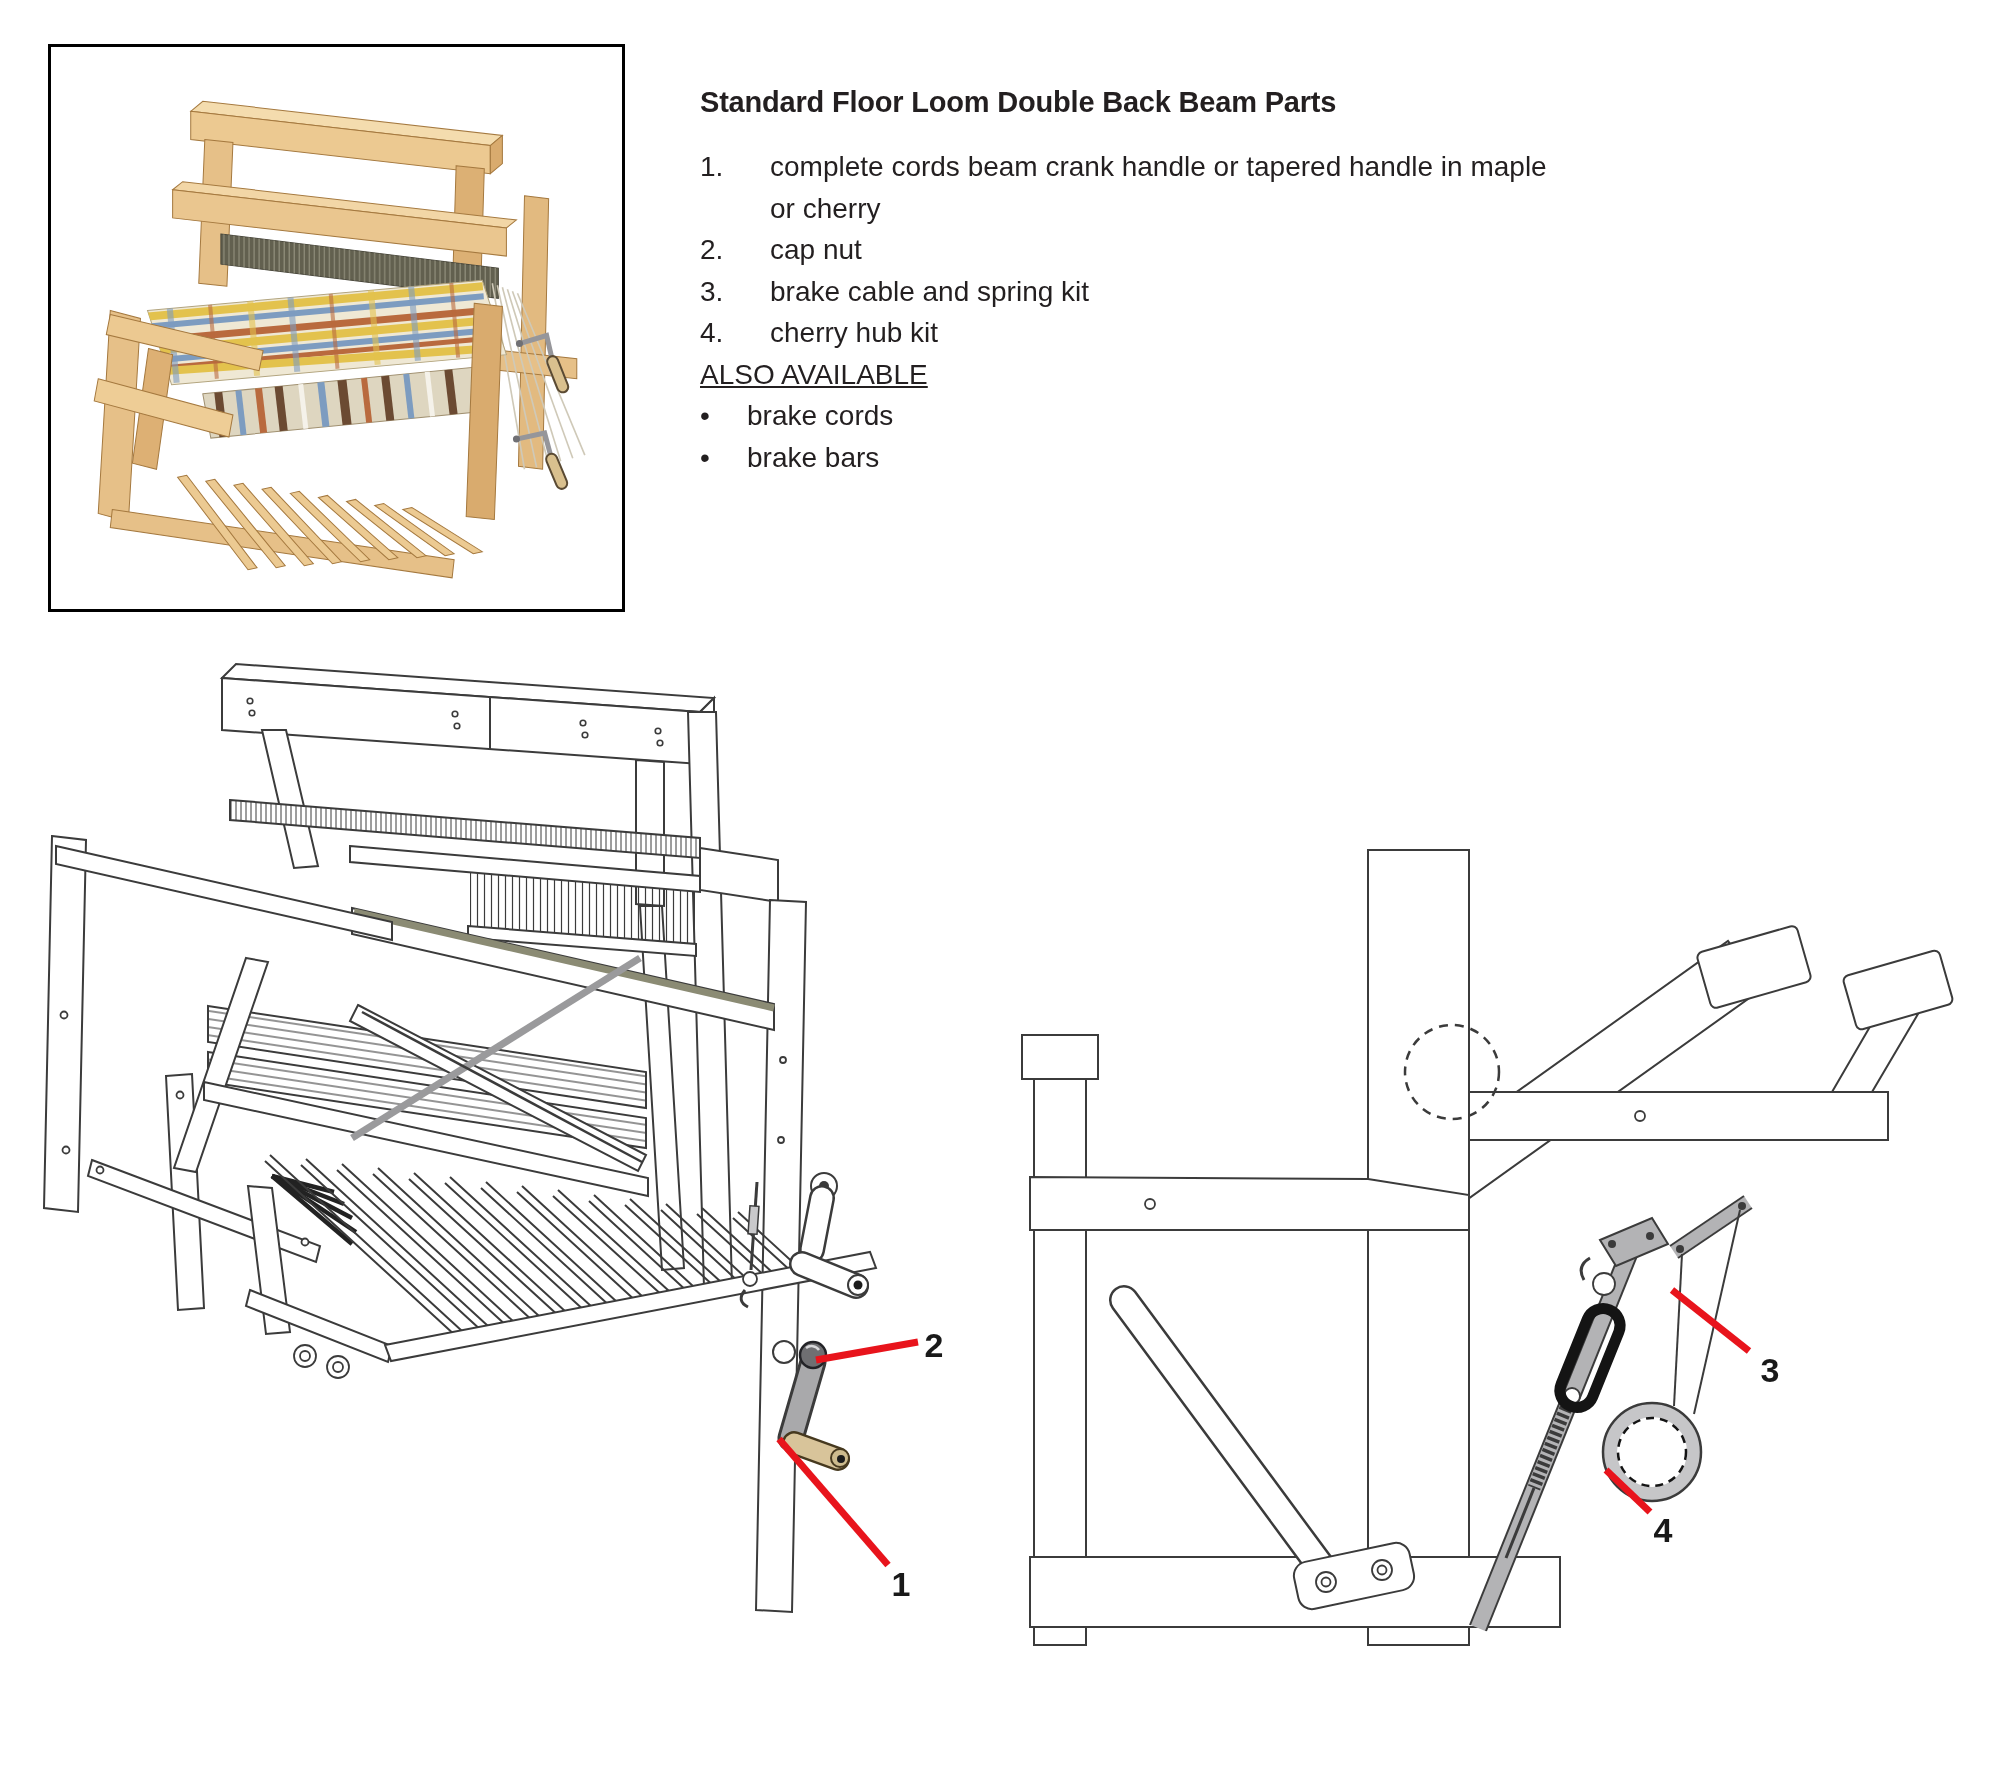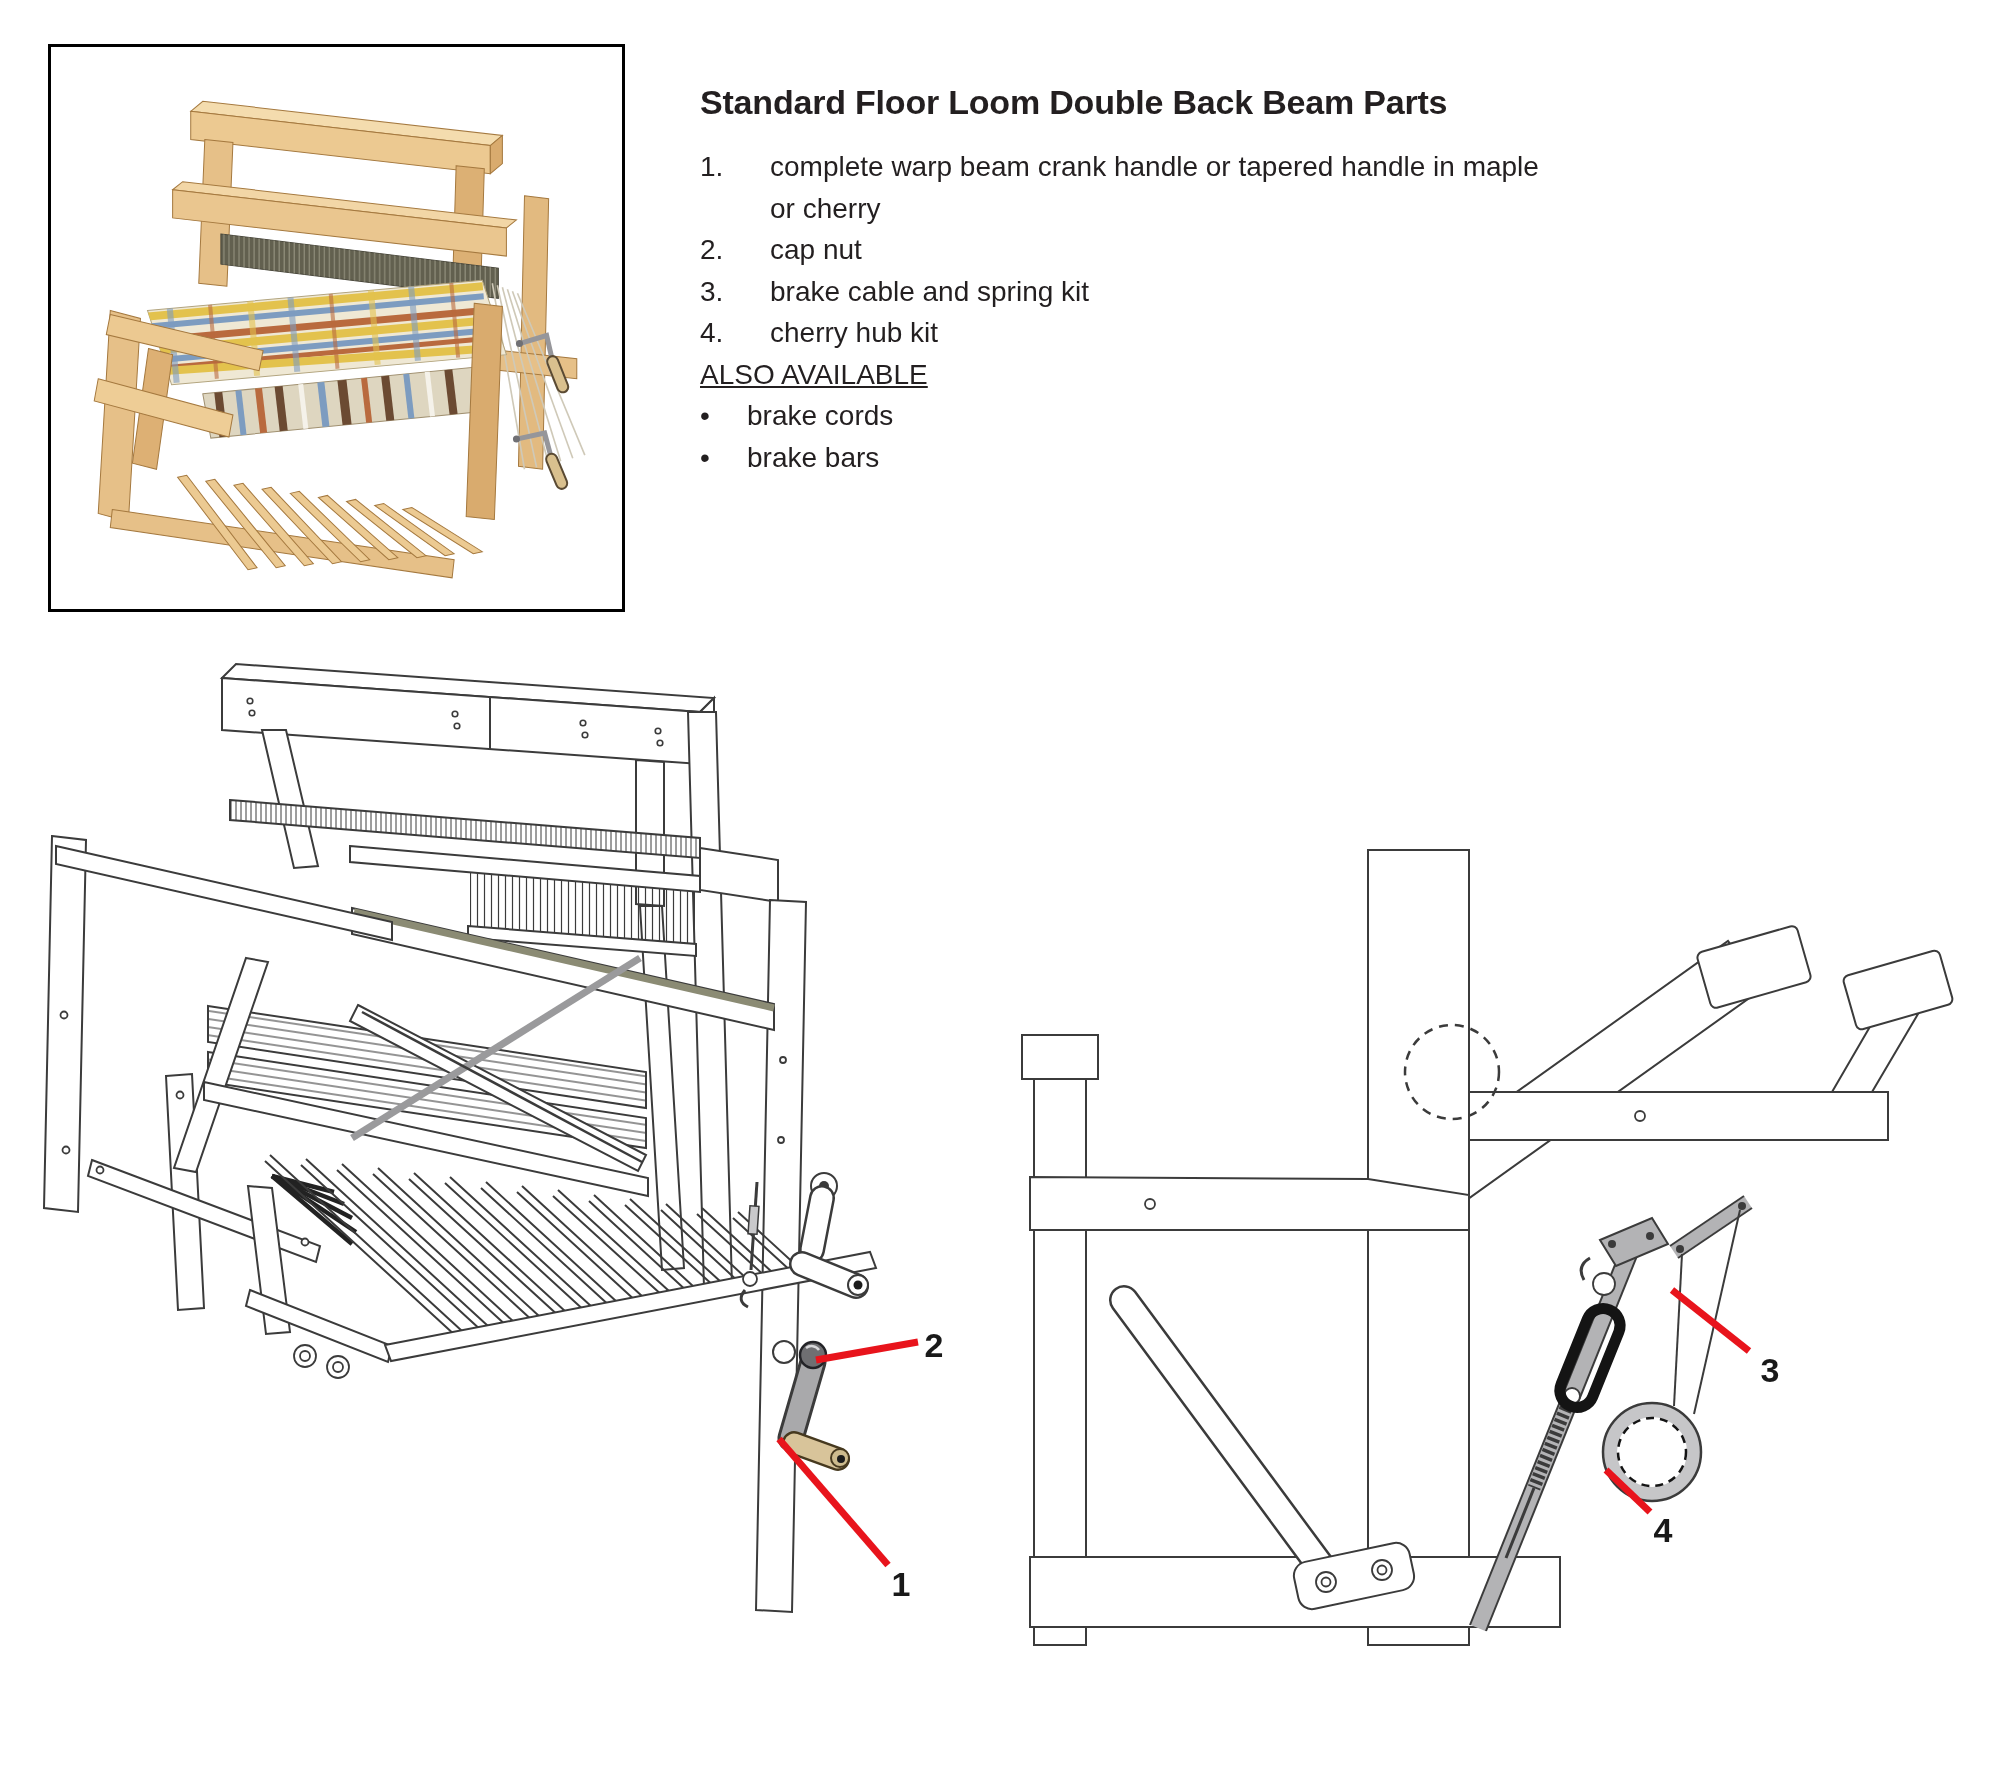--- a/index.html
+++ b/index.html
@@ -17,7 +17,7 @@
 
   
   .parts { position:absolute; left:700px; top:82px; width:940px; font-size:28px; }
-  .parts h1 { font-size:34px; line-height:40px; font-weight:bold; letter-spacing:-0.2px; margin-bottom:24px; }
+  .parts h1 { font-size:29px; line-height:40px; font-weight:bold; letter-spacing:-0.2px; margin-bottom:24px; }
   .row  { display:flex; line-height:41.5px; }
   .row .num { width:70px; flex:0 0 70px; }
   .brow { display:flex; line-height:41.5px; }

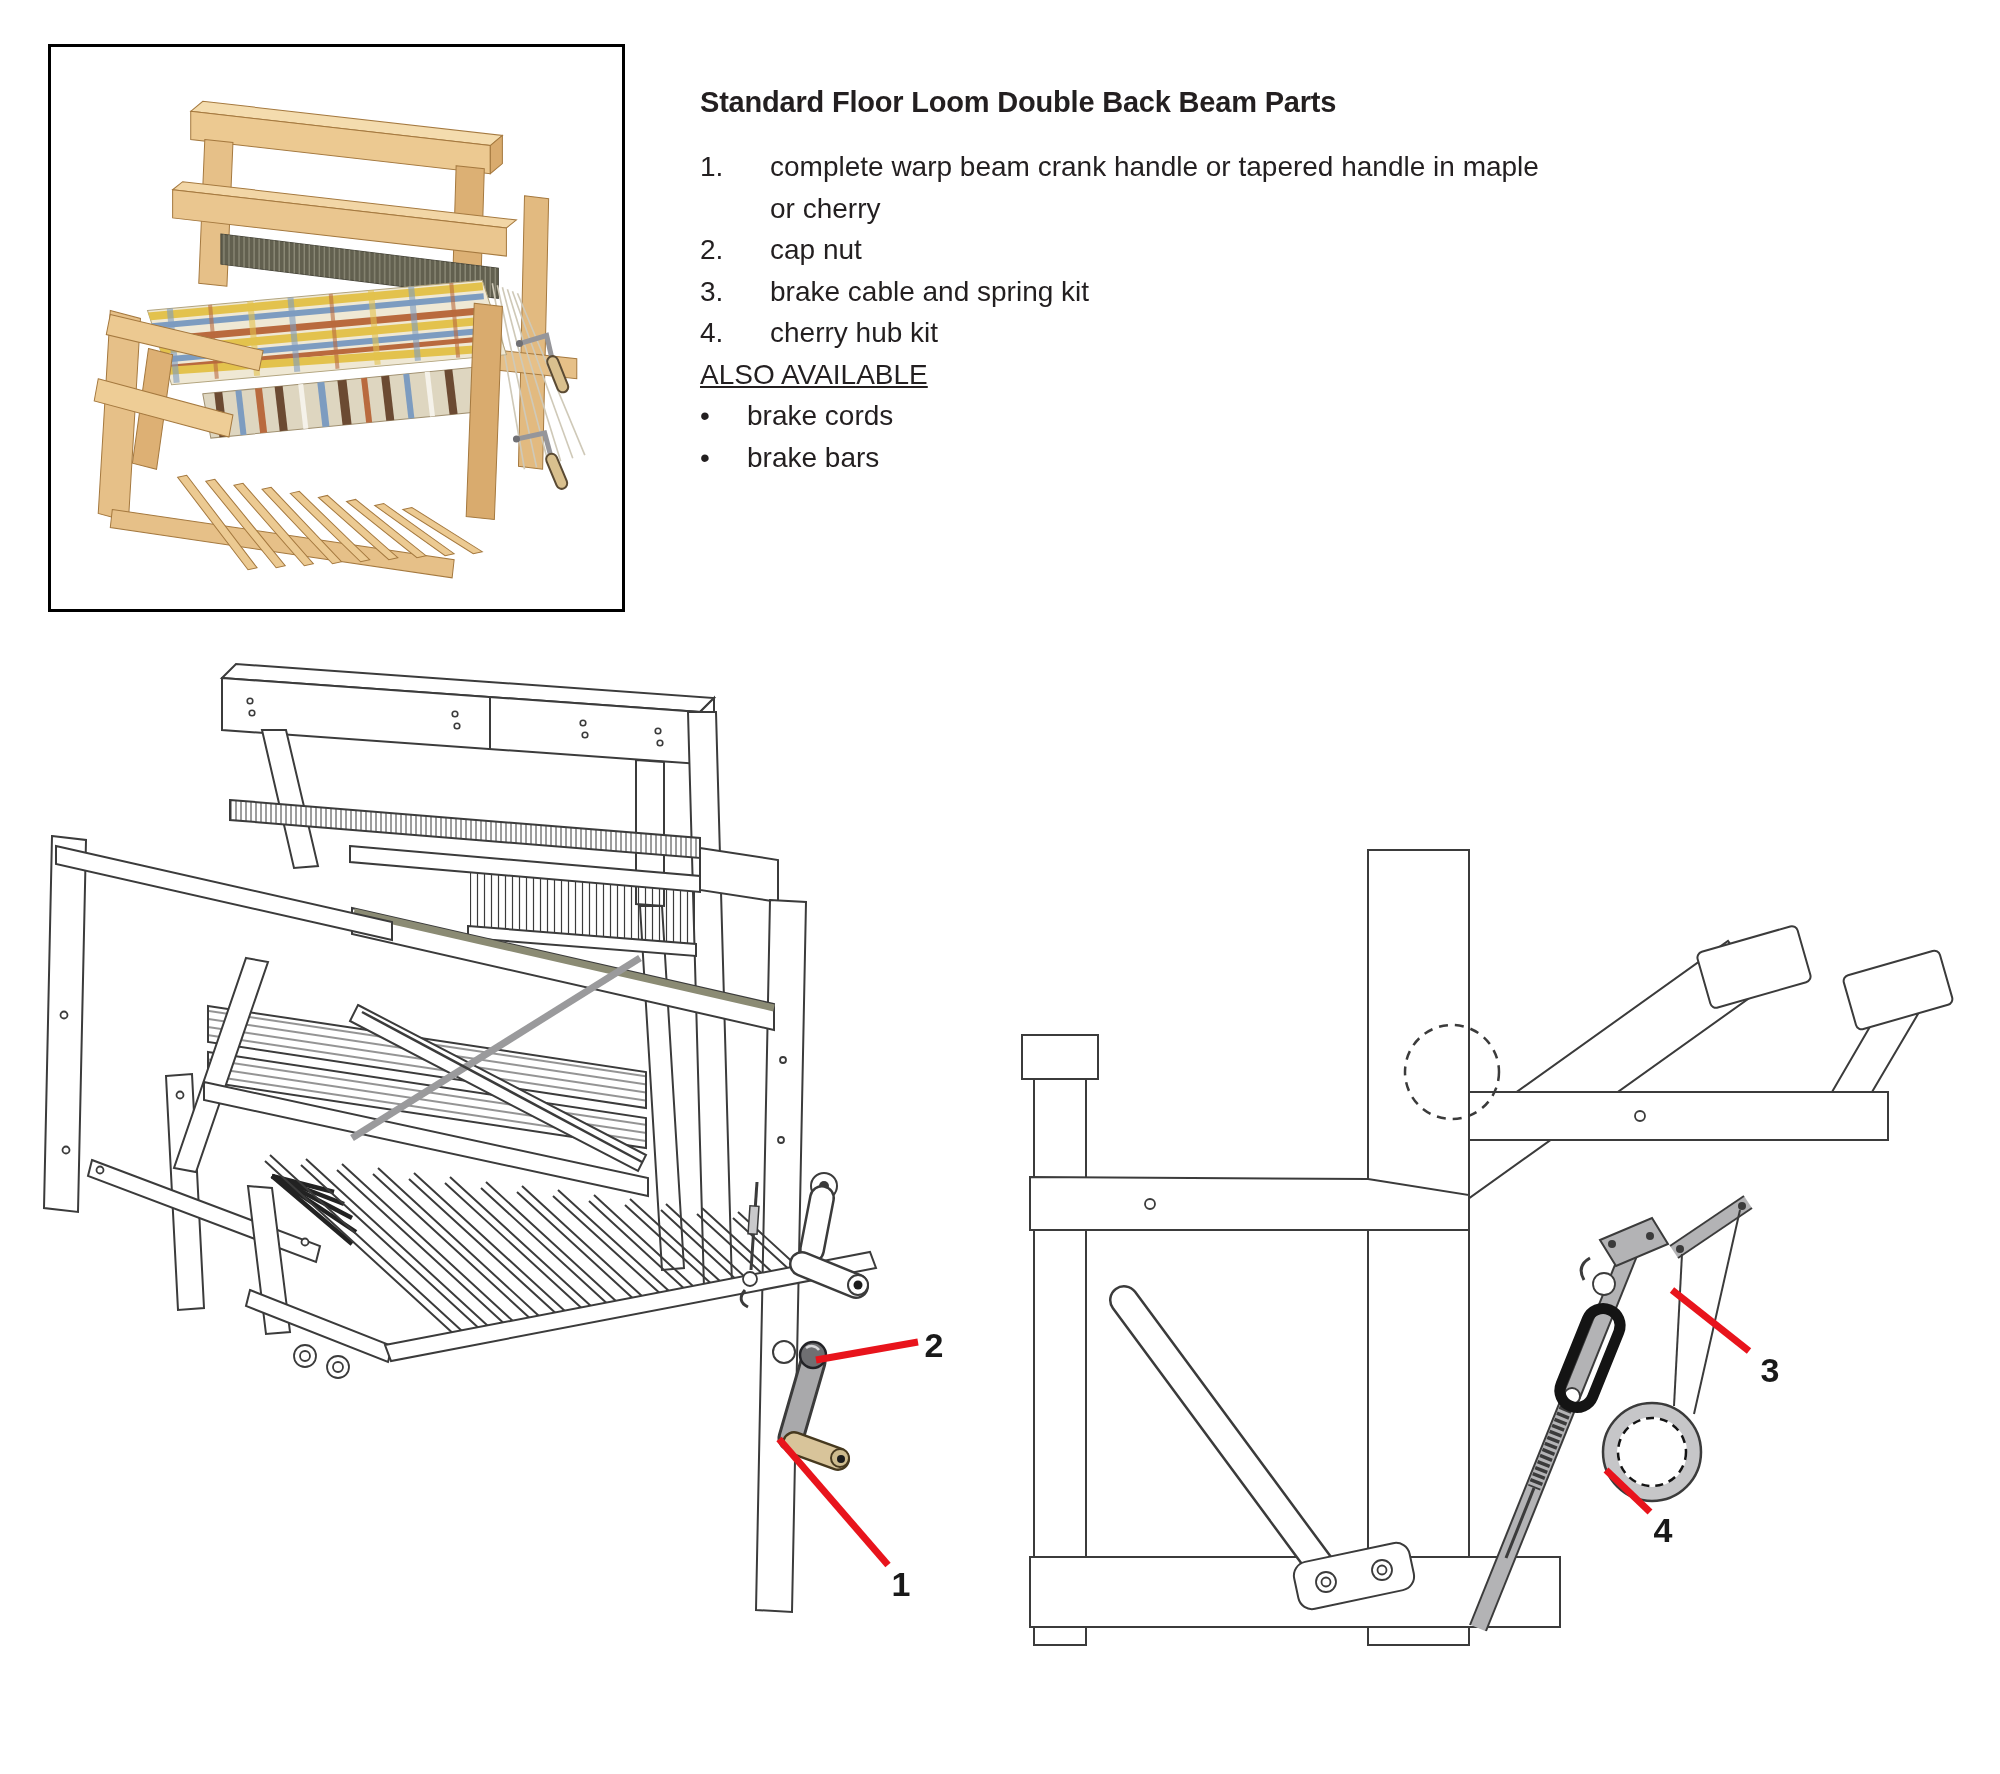--- a/index.html
+++ b/index.html
@@ -149,7 +149,7 @@
   <div class="row">
     <span class="num">1.</span>
     <span class="txt">
-      <div>complete warp beam crank handle or tapered handle in maple</div>
+      <div>complete cords beam crank handle or tapered handle in maple</div>
       <div>or cherry</div>
     </span>
   </div>

